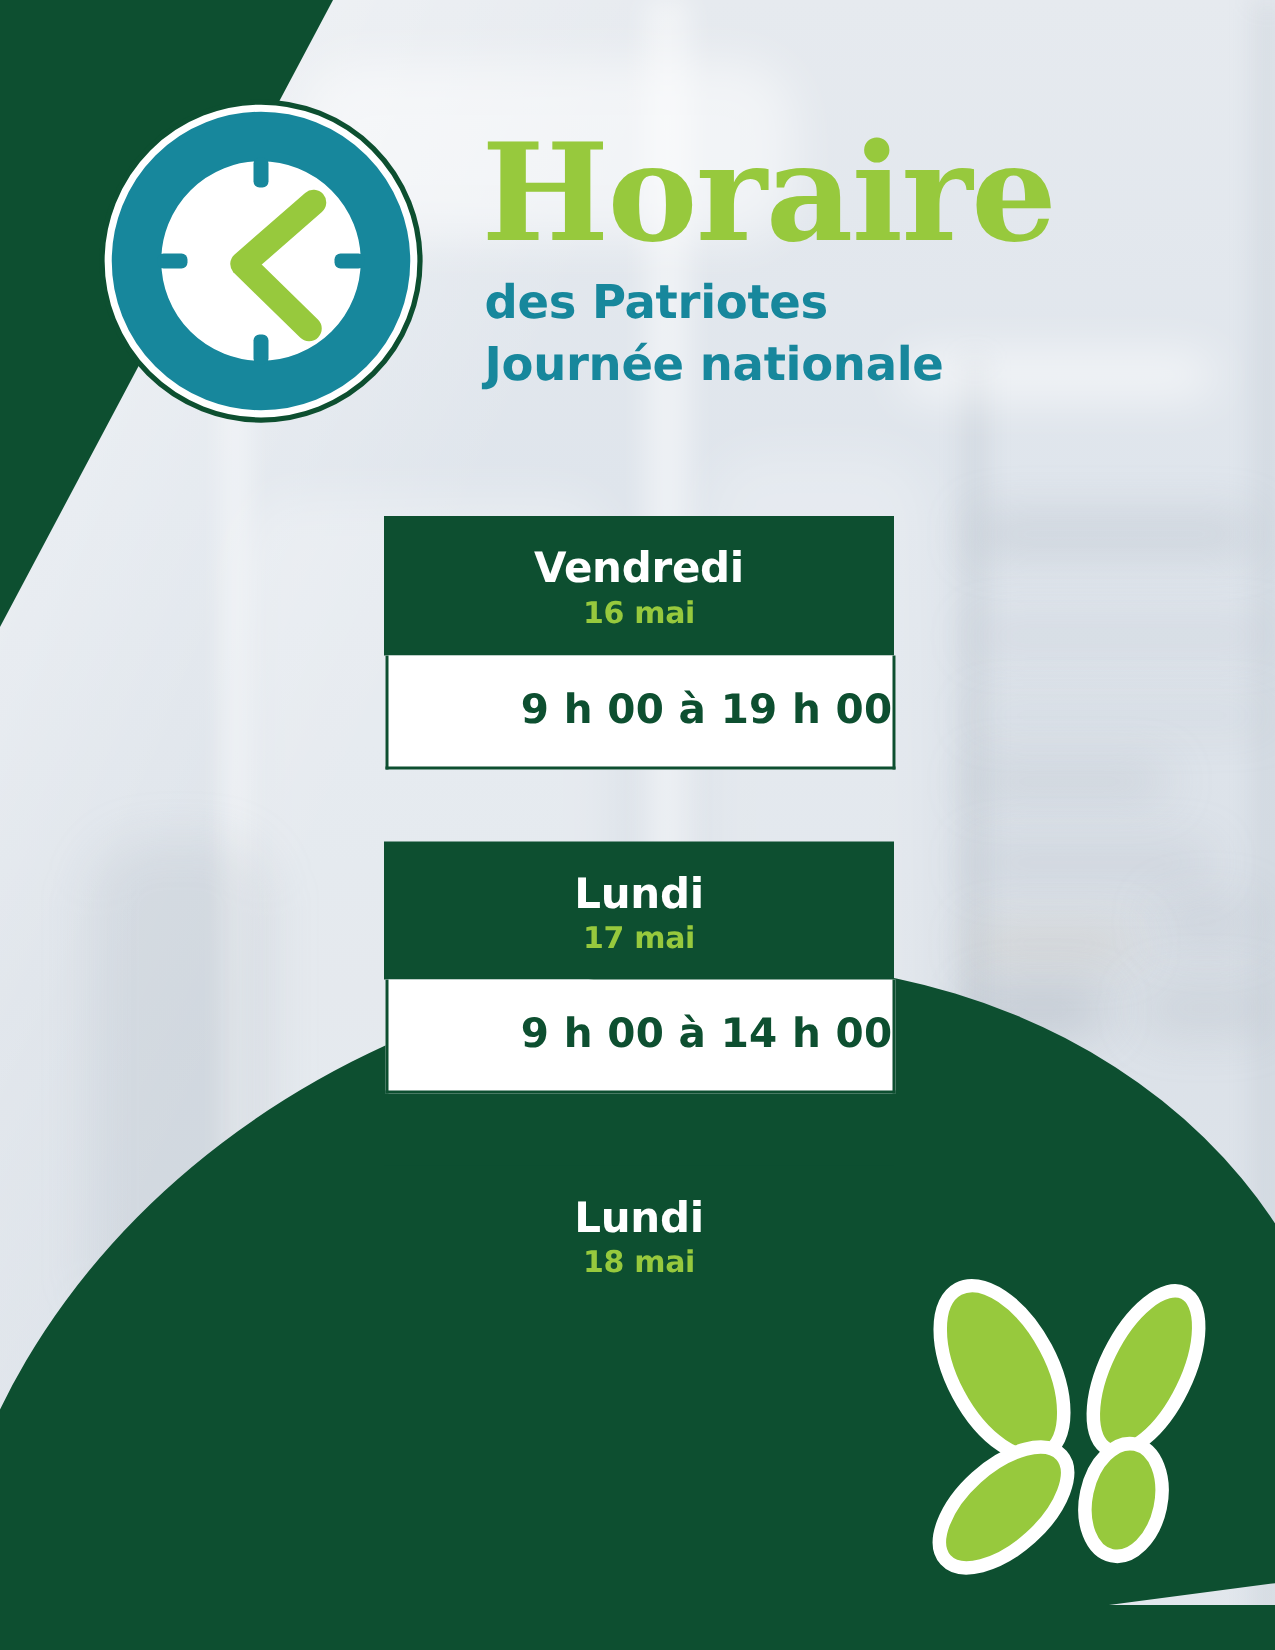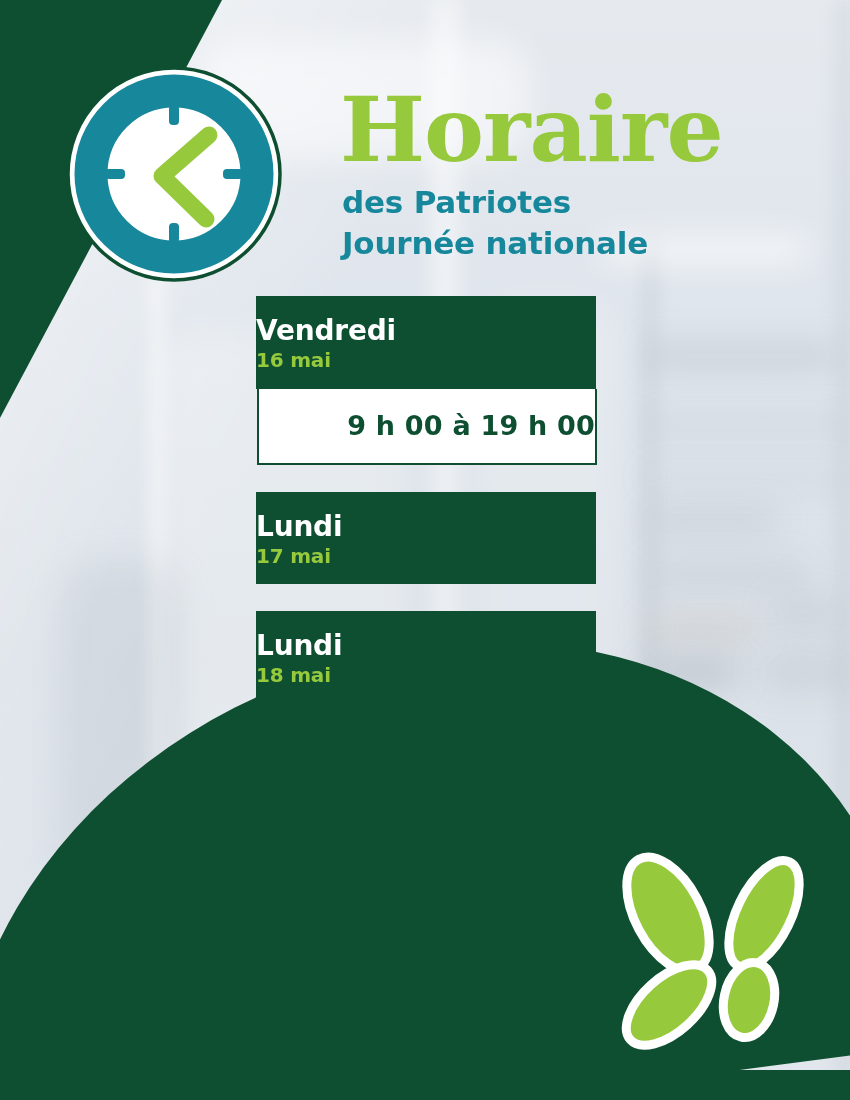--- a/index.html
+++ b/index.html
@@ -86,7 +86,7 @@
   
   .head {
     position: absolute;
-    left: 340px;
+    left: 321px;
     top: 86px;
     width: 460px;
   }

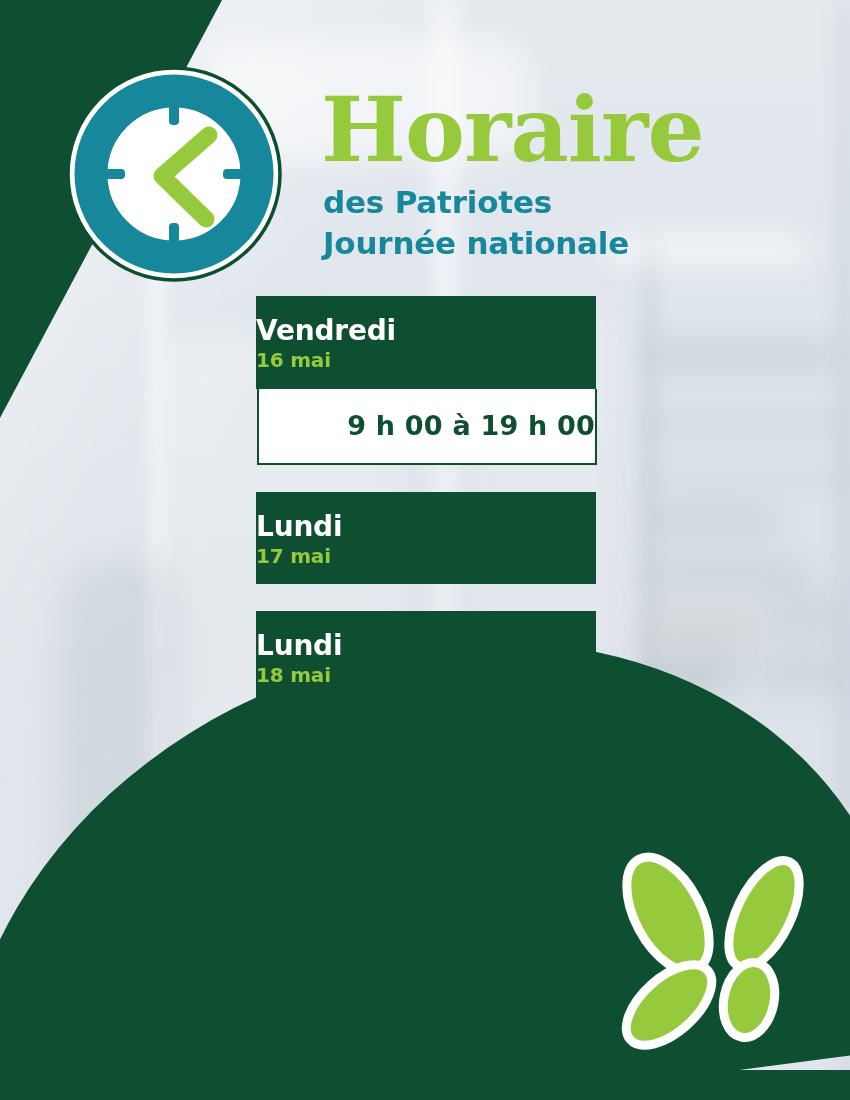--- a/index.html
+++ b/index.html
@@ -123,7 +123,8 @@
   .card-head {
     background: #0d4f30;
     padding: 18px 0 16px 0;
-    text-align: left;
+    text-align: center;
+    margin-top: 48px;
   }
   .card-day {
     font-family: "DejaVu Sans", "Liberation Sans", sans-serif;

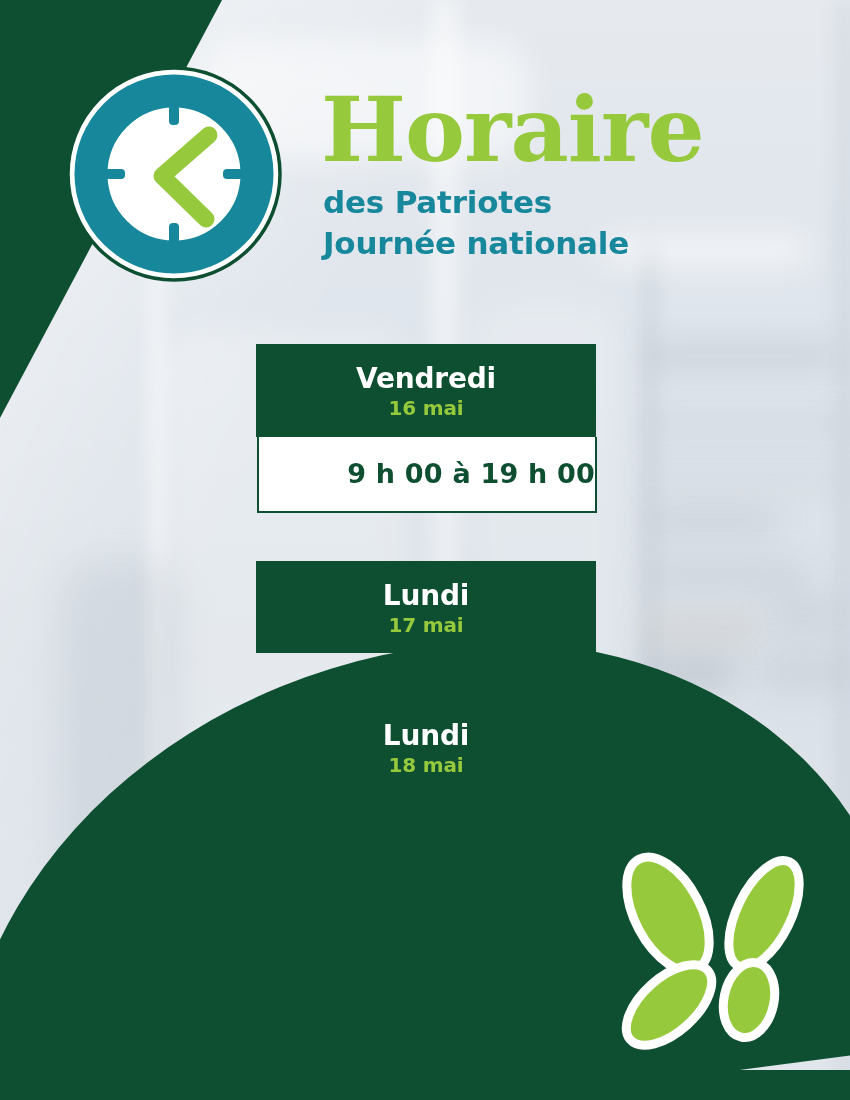--- a/index.html
+++ b/index.html
@@ -238,6 +238,7 @@
         <div class="card-day">Lundi</div>
         <div class="card-date">17 mai</div>
       </div>
+      <div class="card-hours">9 h 00 à 14 h 00</div>
     </div>
 
     <div class="card">

